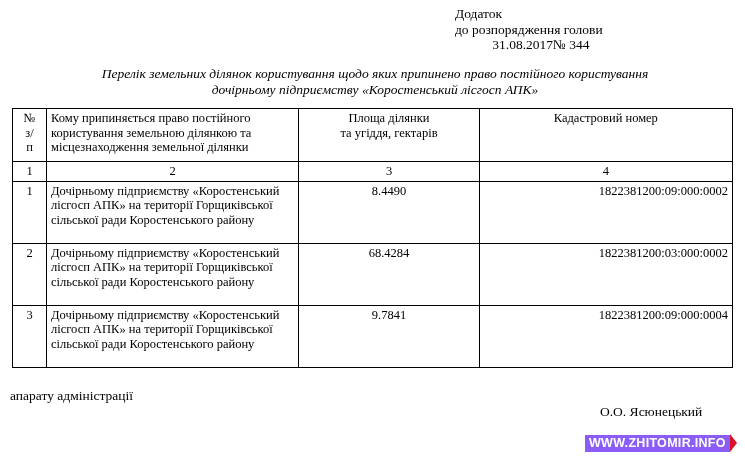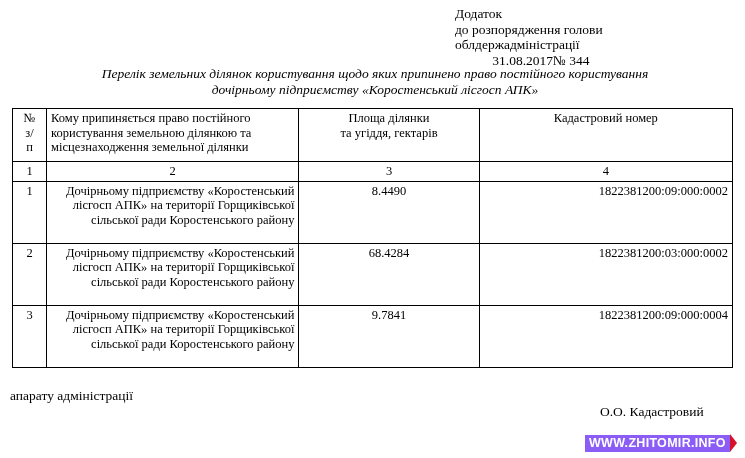--- a/index.html
+++ b/index.html
@@ -164,7 +164,6 @@
   <div class="header-block">
     <div class="hline">Додаток</div>
     <div class="hline">до розпорядження голови</div>
-    <div class="hline">облдержадміністрації</div>
     <div class="hline-num">
       <span class="date">31.08.2017</span>
       <span class="num">№ 344</span>

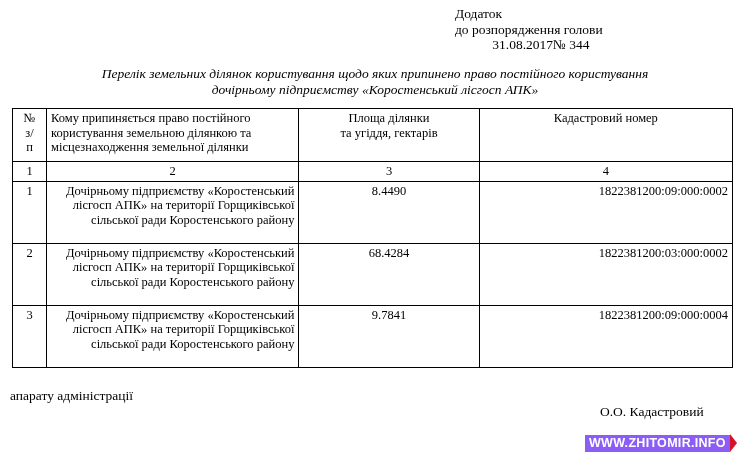--- a/index.html
+++ b/index.html
@@ -101,7 +101,7 @@
     padding-top: 3px;
   }
   td.c-who {
-    text-align: right;
+    text-align: left;
     padding-left: 6px;
   }
   td.c-area {

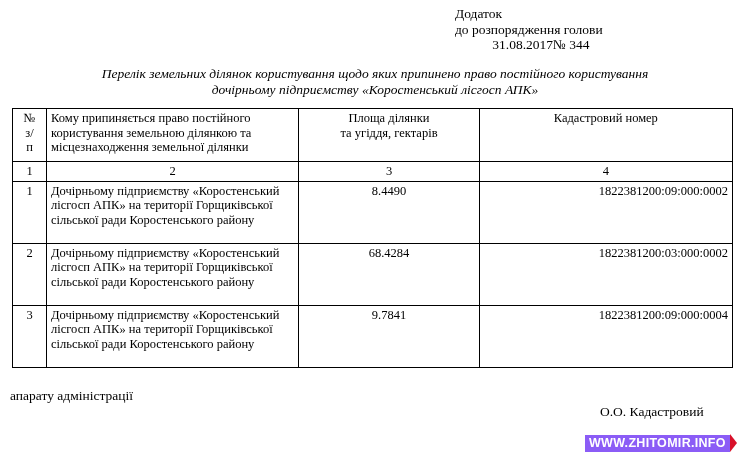--- a/index.html
+++ b/index.html
@@ -228,7 +228,7 @@
   <div class="sign-left">
     <div>апарату адміністрації</div>
   </div>
-  <div class="sign-right">О.О. Кадастровий</div>
+  <div class="sign-right">О.О. Ясюнецький</div>
 
   <div class="watermark">
     <div class="wm-box">WWW.ZHITOMIR.INFO</div>

